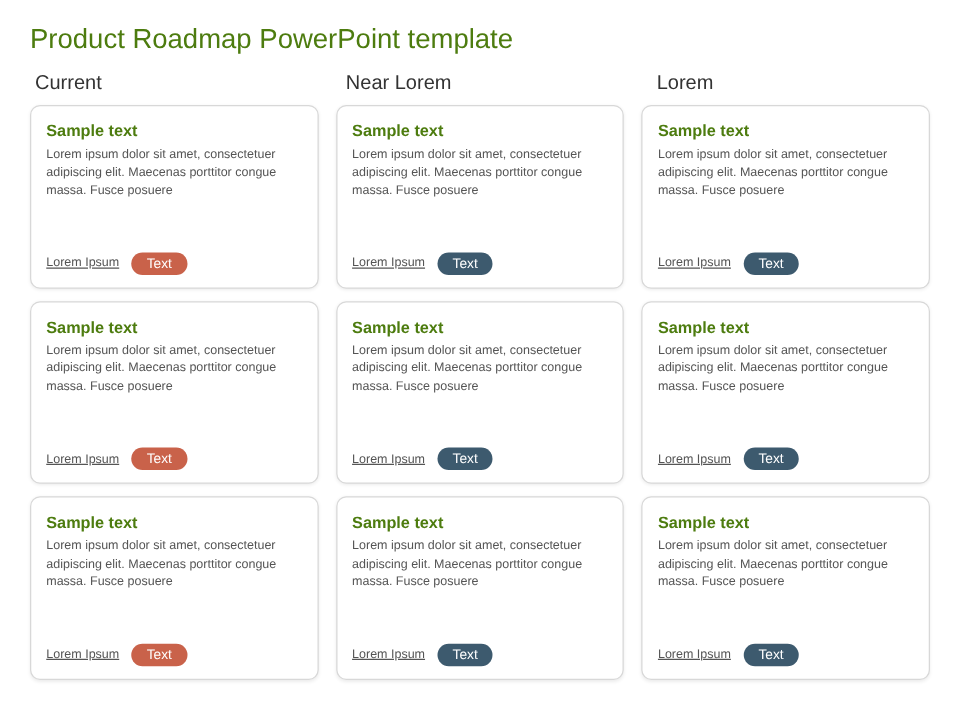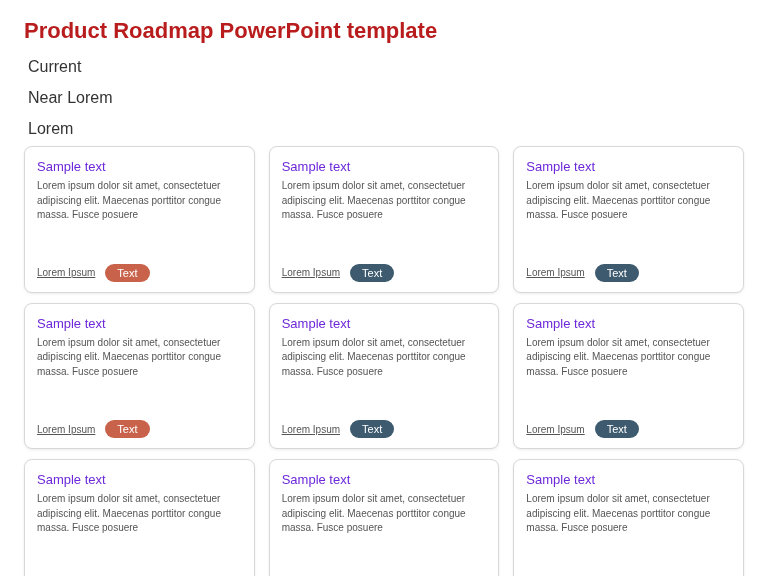--- a/index.html
+++ b/index.html
@@ -24,8 +24,8 @@
 
     .page-title {
       font-size: 22px;
-      font-weight: 700;
-      color: #b91c1c;
+      font-weight: 400;
+      color: #4d7c0f;
       margin-bottom: 14px;
     }
 

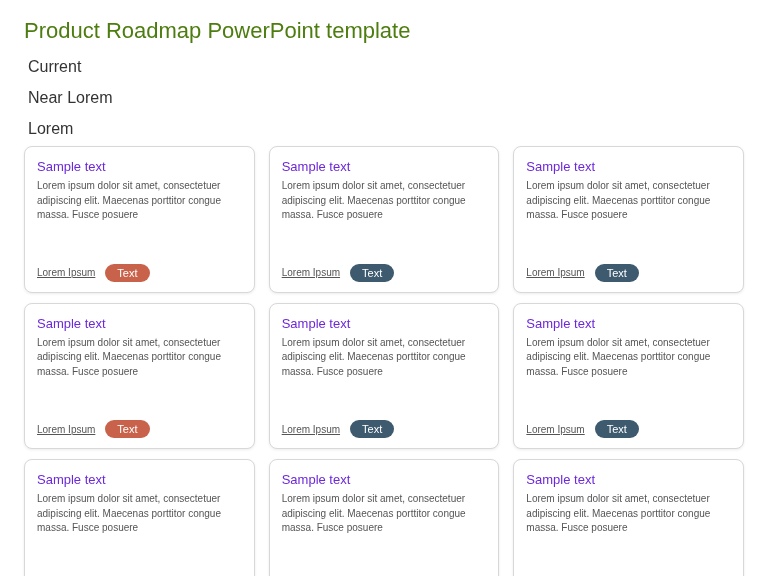--- a/index.html
+++ b/index.html
@@ -31,9 +31,8 @@
 
     .columns-header {
       display: flex;
-      gap: 13px;
+      gap: 26px;
       margin-bottom: 8px;
-      flex-direction: column;
     }
 
     .col-header {

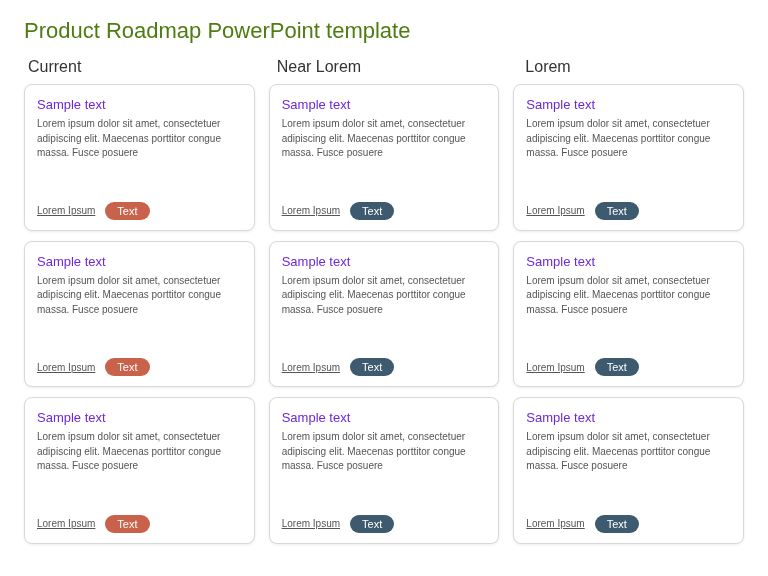--- a/index.html
+++ b/index.html
@@ -65,8 +65,8 @@
 
     .card-title {
       font-size: 13px;
-      font-weight: 400;
-      color: #6d28d9;
+      font-weight: 700;
+      color: #4d7c0f;
       margin-bottom: 5px;
     }
 

